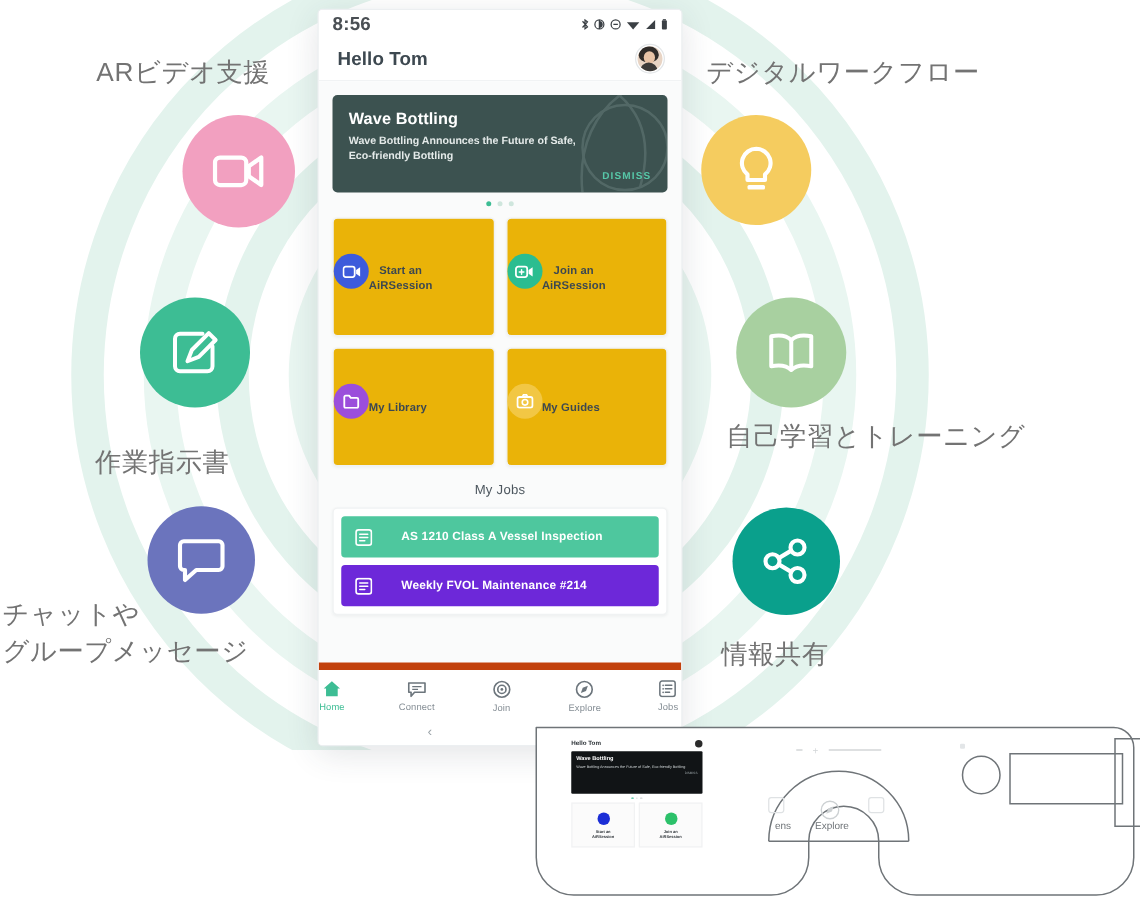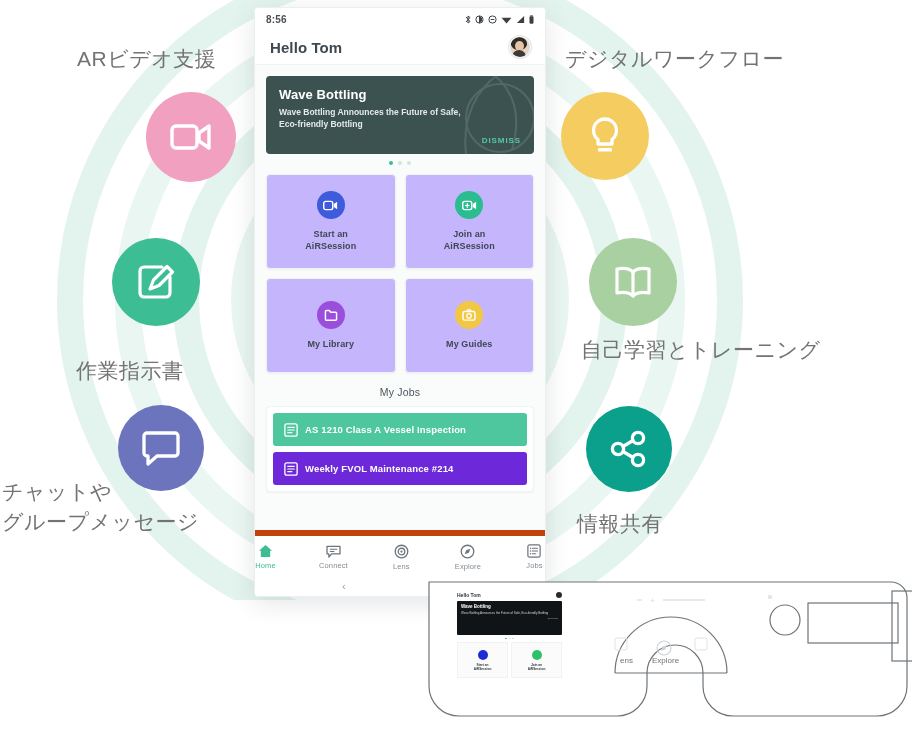--- a/index.html
+++ b/index.html
@@ -49,7 +49,7 @@
     display:flex;align-items:center;justify-content:space-between;
     padding:0 11px;background:#fff;
   }
-  .statusbar .clock{font-size:10px;color:#4a4f54;font-weight:bold;letter-spacing:.2px;}
+  .statusbar .clock{font-size:15px;color:#4a4f54;font-weight:bold;letter-spacing:.2px;}
   .sysicons{display:flex;align-items:center;gap:4px;}
   .sysicons svg{display:block;}
 

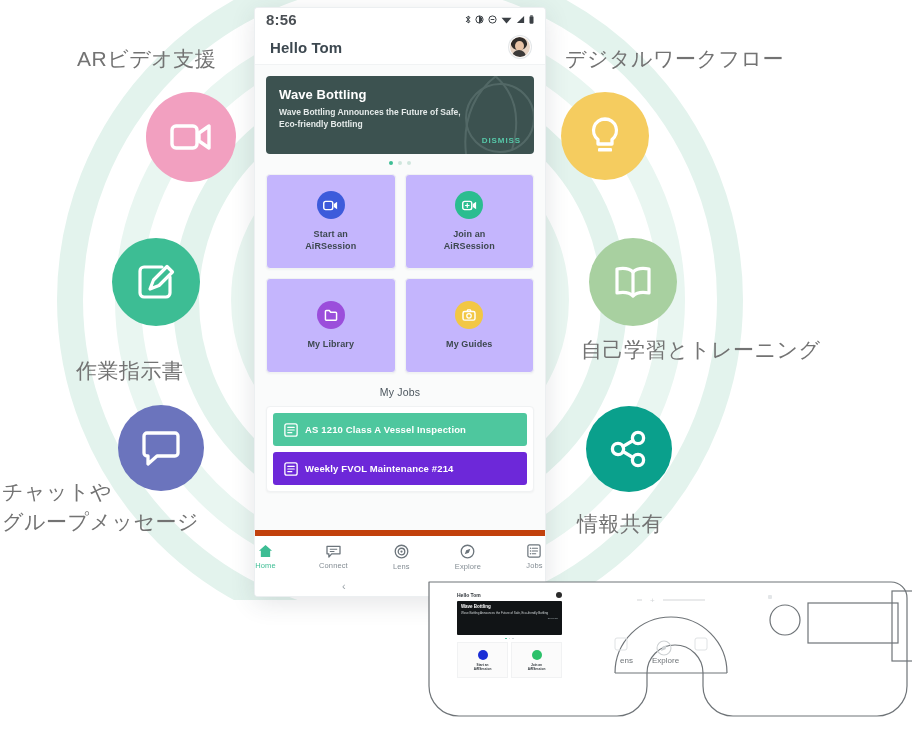--- a/index.html
+++ b/index.html
@@ -95,11 +95,11 @@
   
   .tilegrid{display:grid;grid-template-columns:1fr 1fr;gap:9px;margin-top:9px;}
   .tile{
-    background:#c4b5fd;border-radius:4px;
+    background:#eab308;border-radius:4px;
     border:1px solid #f0f2f3;
     box-shadow:0 1px 2px rgba(60,70,80,.05);
     height:93px;
-    display:flex;flex-direction:column;align-items:center;justify-content:center;
+    display:flex;flex-direction:row;align-items:center;
   }
   .tile .tico{
     width:28px;height:28px;border-radius:50%;

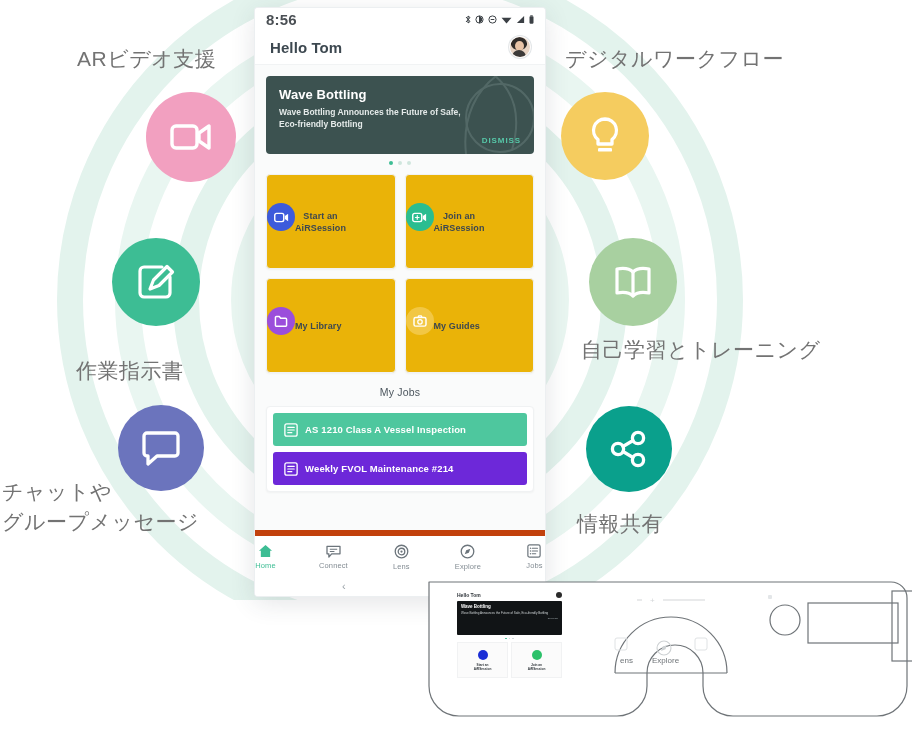--- a/index.html
+++ b/index.html
@@ -118,7 +118,7 @@
   .jobcard{background:#fff;border-radius:4px;padding:6px;box-shadow:0 1px 2px rgba(60,70,80,.05);border:1px solid #f0f2f3;}
   .job{
     height:33px;border-radius:3px;
-    display:flex;align-items:center;gap:7px;
+    display:flex;align-items:center;gap:23px;
     padding:0 11px;margin-bottom:6px;
   }
   .job:last-child{margin-bottom:0;}

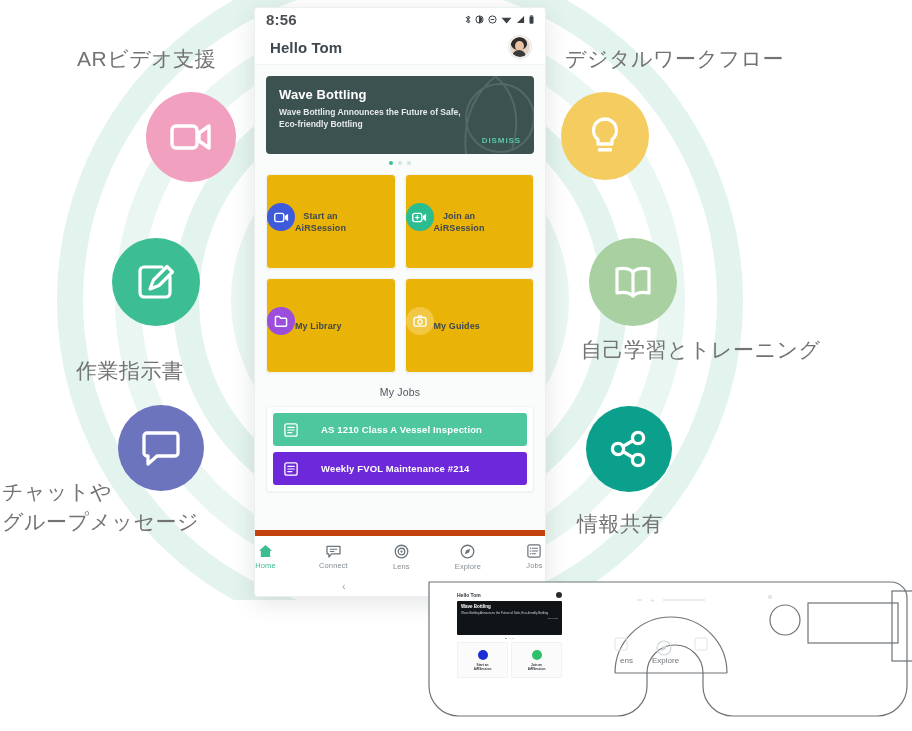--- a/index.html
+++ b/index.html
@@ -370,7 +370,7 @@
             <circle cx="8" cy="8" r="3.5" fill="none" stroke="#6c757c" stroke-width="1.4"></circle>
             <circle cx="8" cy="8" r="1.2" fill="#6c757c"></circle>
           </svg>
-        <span class="nlabel">Lens</span>
+        <span class="nlabel">Join</span>
       </div>
       <div class="navitem">
         <svg width="15" height="15" viewBox="0 0 16 16">

